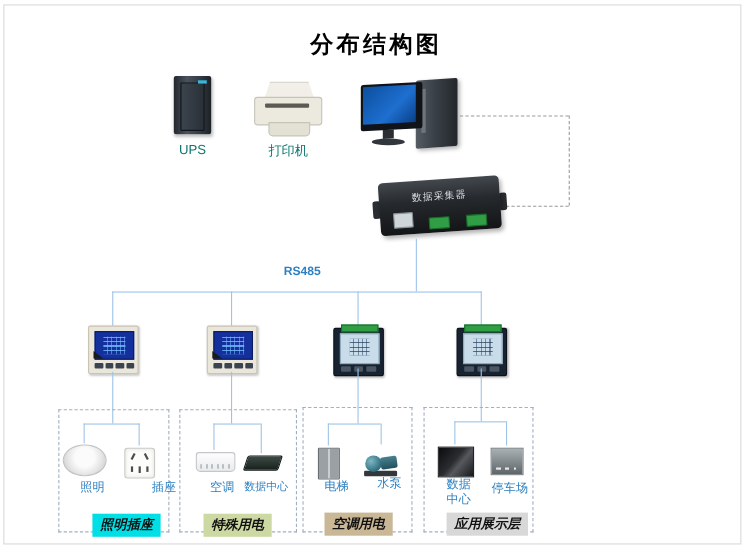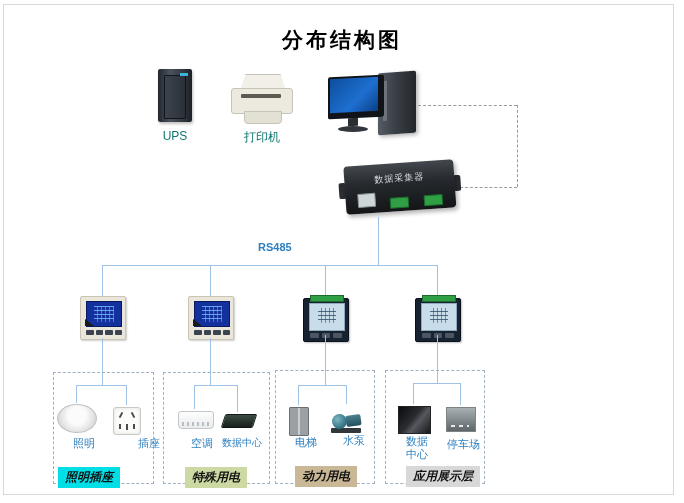--- a/index.html
+++ b/index.html
@@ -281,7 +281,7 @@
   <div class="ilabel" style="left:400px;top:435px;width:28px;">数据中心</div>
   <div class="ilabel" style="left:440px;top:438px;width:40px;">停车场</div>
 
-  <div class="gtag tag1" style="left:58px;top:467px;">照明插座</div>
+  <div class="gtag tag1" style="left:84px;top:467px;">照明插座</div>
   <div class="gtag tag2" style="left:185px;top:467px;">特殊用电</div>
   <div class="gtag tag3" style="left:295px;top:466px;">动力用电</div>
   <div class="gtag tag4" style="left:406px;top:466px;">应用展示层</div>

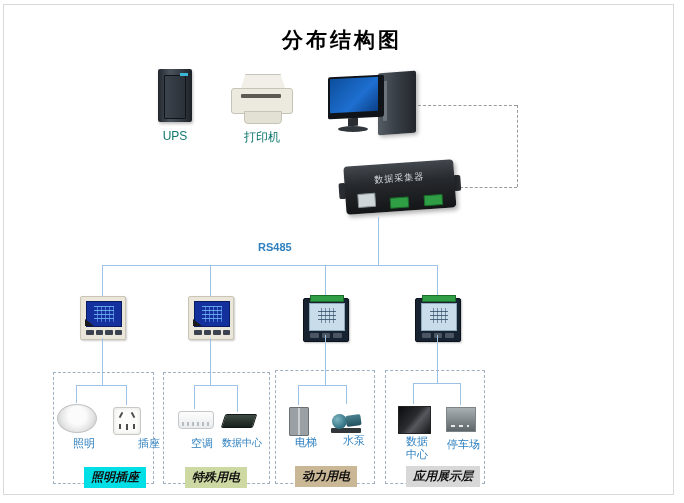--- a/index.html
+++ b/index.html
@@ -283,7 +283,7 @@
 
   <div class="gtag tag1" style="left:84px;top:467px;">照明插座</div>
   <div class="gtag tag2" style="left:185px;top:467px;">特殊用电</div>
-  <div class="gtag tag3" style="left:295px;top:466px;">动力用电</div>
+  <div class="gtag tag3" style="left:295px;top:466px;">空调用电</div>
   <div class="gtag tag4" style="left:406px;top:466px;">应用展示层</div>
 </div>
 

